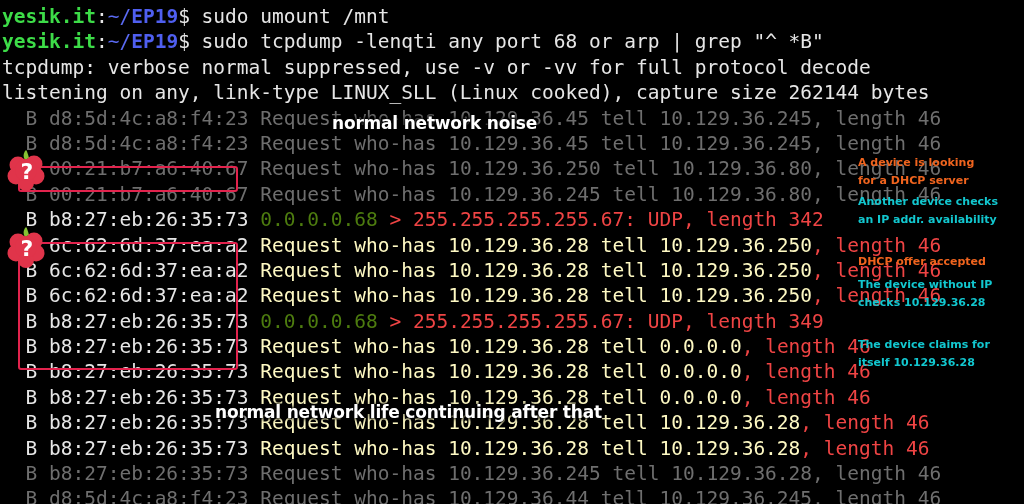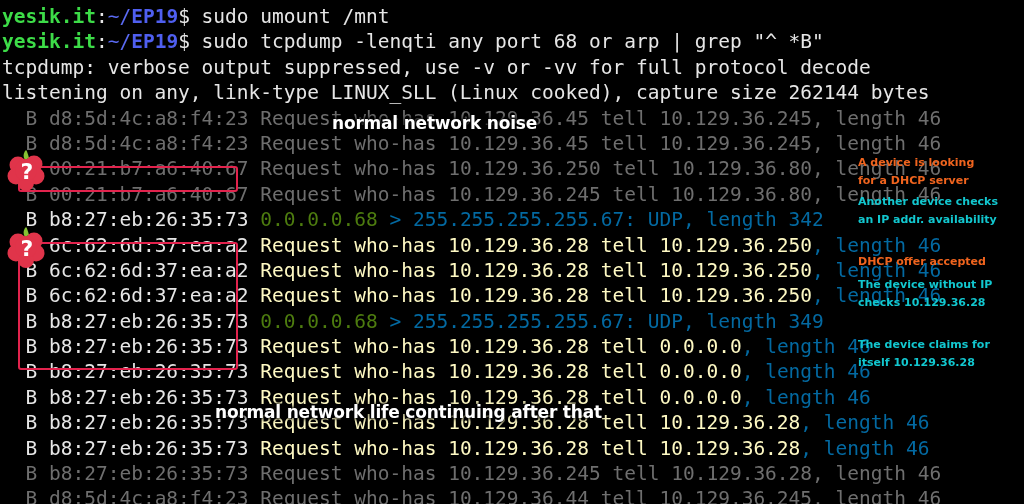--- a/index.html
+++ b/index.html
@@ -96,7 +96,7 @@
 
     <div class="row"><span class="green">yesik.it</span><span class="white">:</span><span class="blue-s">~/</span><span class="blue">EP19</span><span class="white">$ </span><span class="white">sudo tcpdump -lenqti any port 68 or arp | grep "^ *B"</span></div>
 
-    <div class="row white">tcpdump: verbose output suppressed, use -v or -vv for full protocol decode</div>
+    <div class="row white">tcpdump: verbose normal suppressed, use -v or -vv for full protocol decode</div>
     <div class="row white">listening on any, link-type LINUX_SLL (Linux cooked), capture size 262144 bytes</div>
 
     <div id="packet-rows">

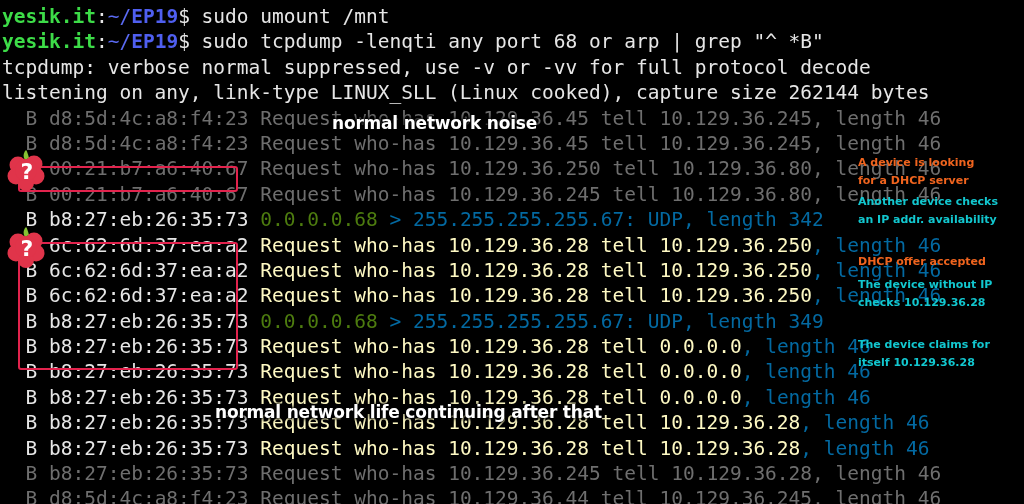--- a/index.html
+++ b/index.html
@@ -42,7 +42,7 @@
   .blue-s   { color: #5b6bf5; }
   .cyan     { color: #fef9c3; }
   .orange   { color: #4d7c0f; }
-  .plain    { color: #0369a1; }
+  .plain    { color: #ef4444; }
 
   
   .redbox {

